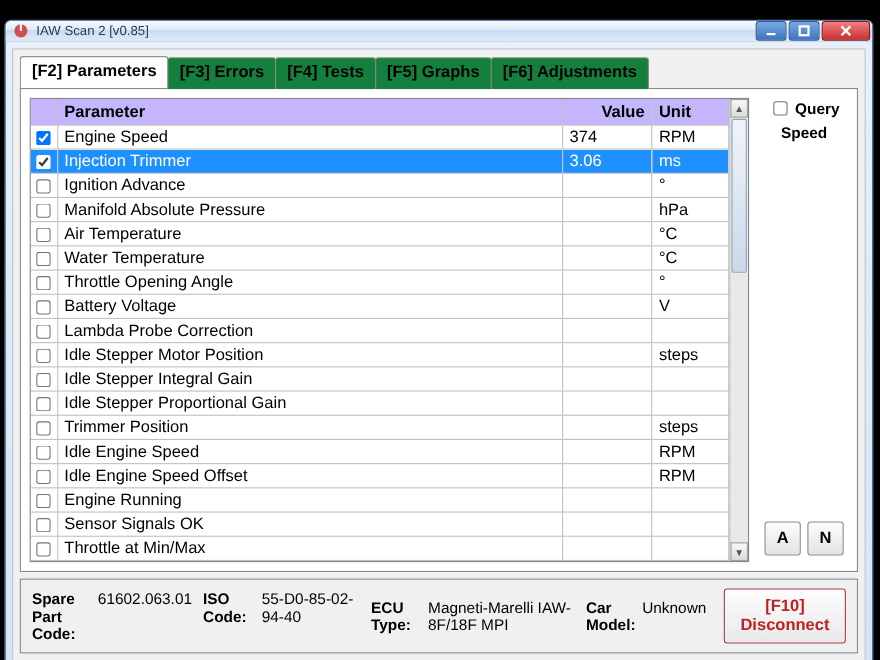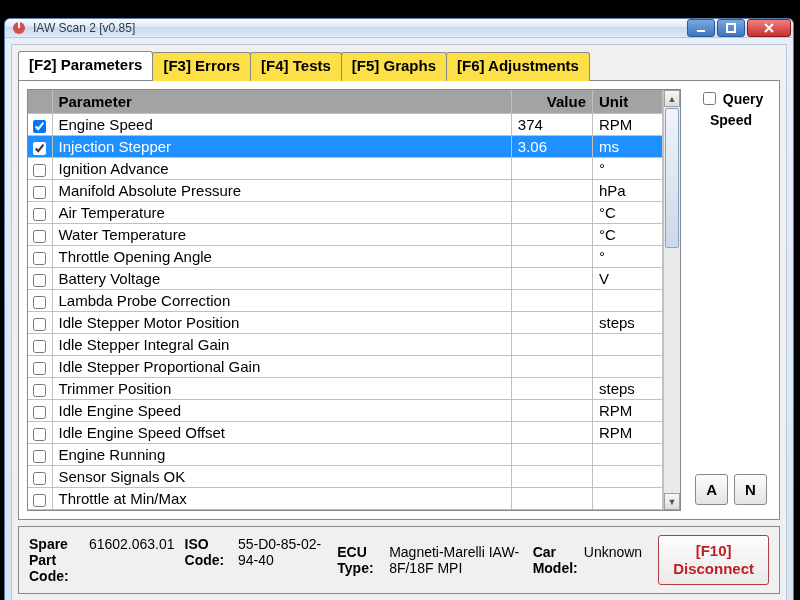--- a/index.html
+++ b/index.html
@@ -62,7 +62,7 @@
     padding: 4px 10px 6px 10px;
     border: 1px solid #8a8a8a;
     border-bottom: none;
-    background: #fde047;
+    background: #15803d;
     font-size: 15px;
     font-weight: bold;
     margin-right: -1px;

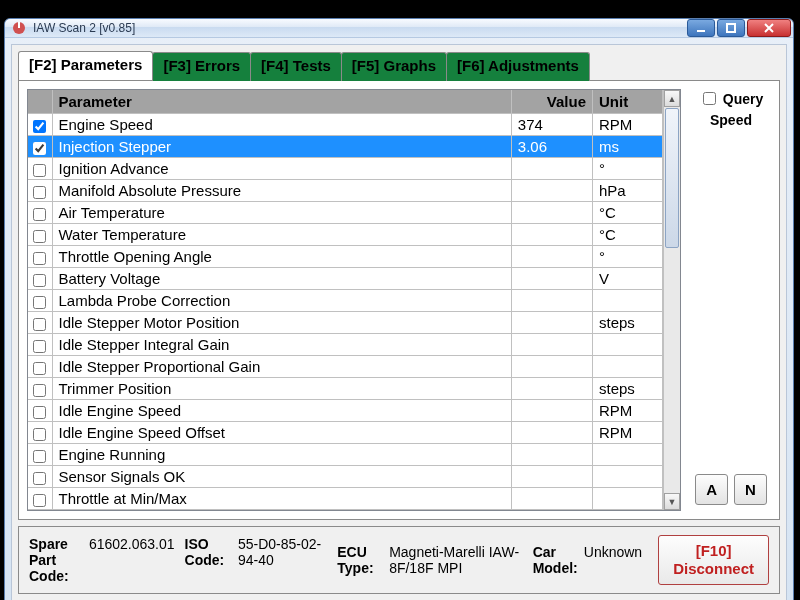--- a/index.html
+++ b/index.html
@@ -102,7 +102,7 @@
     font-size: 15px;
     font-weight: bold;
     padding: 3px 6px;
-    background: #a3a3a3;
+    background: #c4b5fd;
     border: 1px solid #c0c0c0;
     border-top: none;
   }

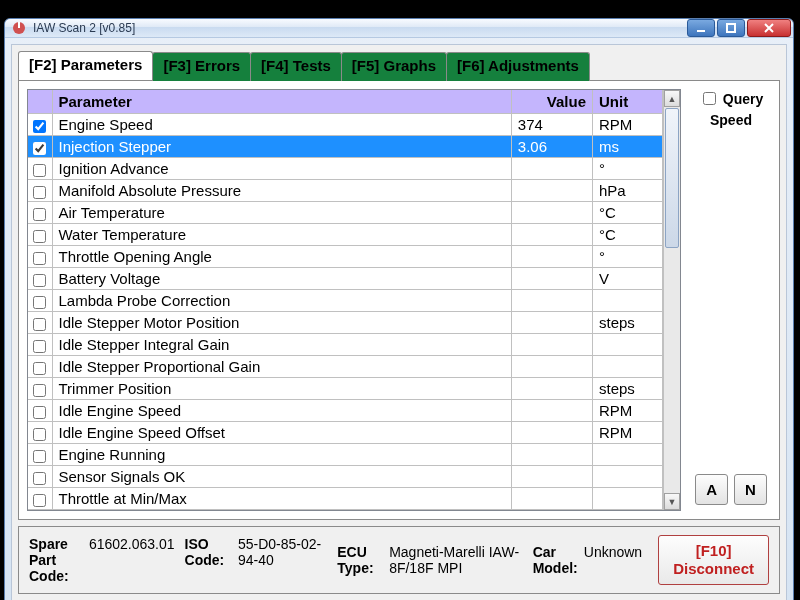--- a/index.html
+++ b/index.html
@@ -265,7 +265,7 @@
                 </tr>
                 <tr class="selected">
                   <td class="cb"><input type="checkbox" checked="" style=""></td>
-                  <td>Injection Stepper</td>
+                  <td>Injection Trimmer</td>
                   <td>3.06</td>
                   <td>ms</td>
                 </tr>

